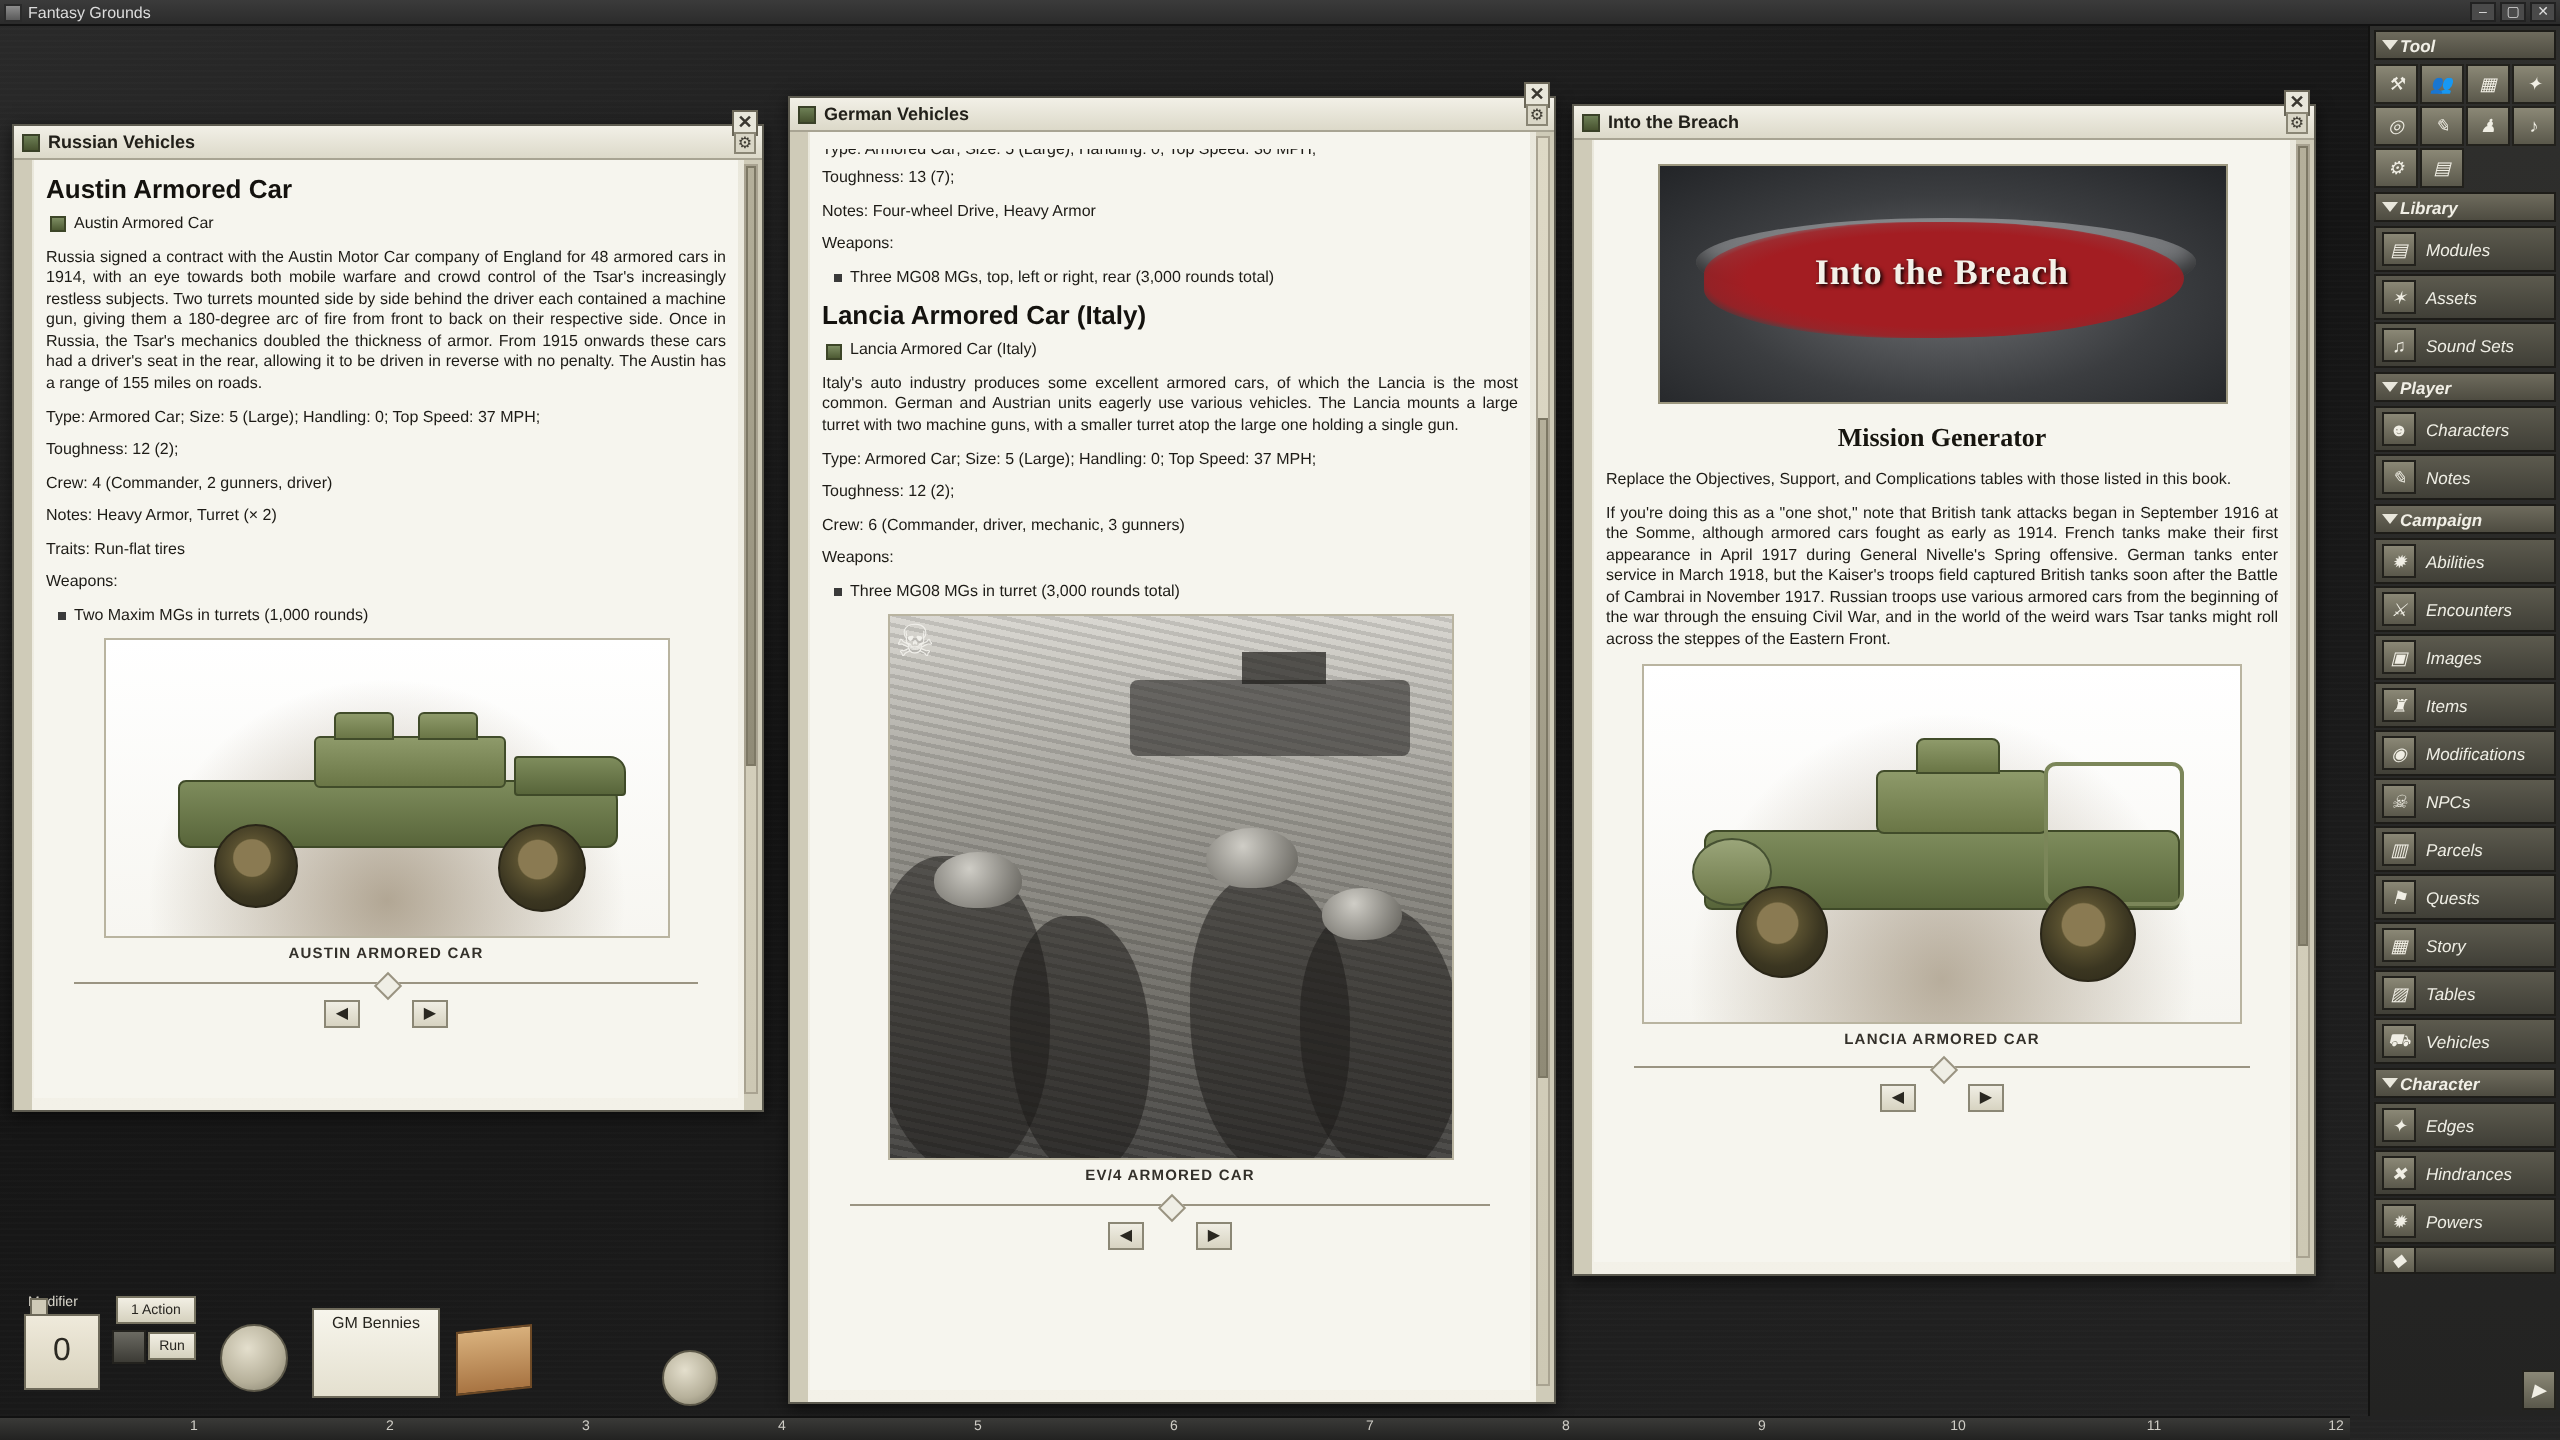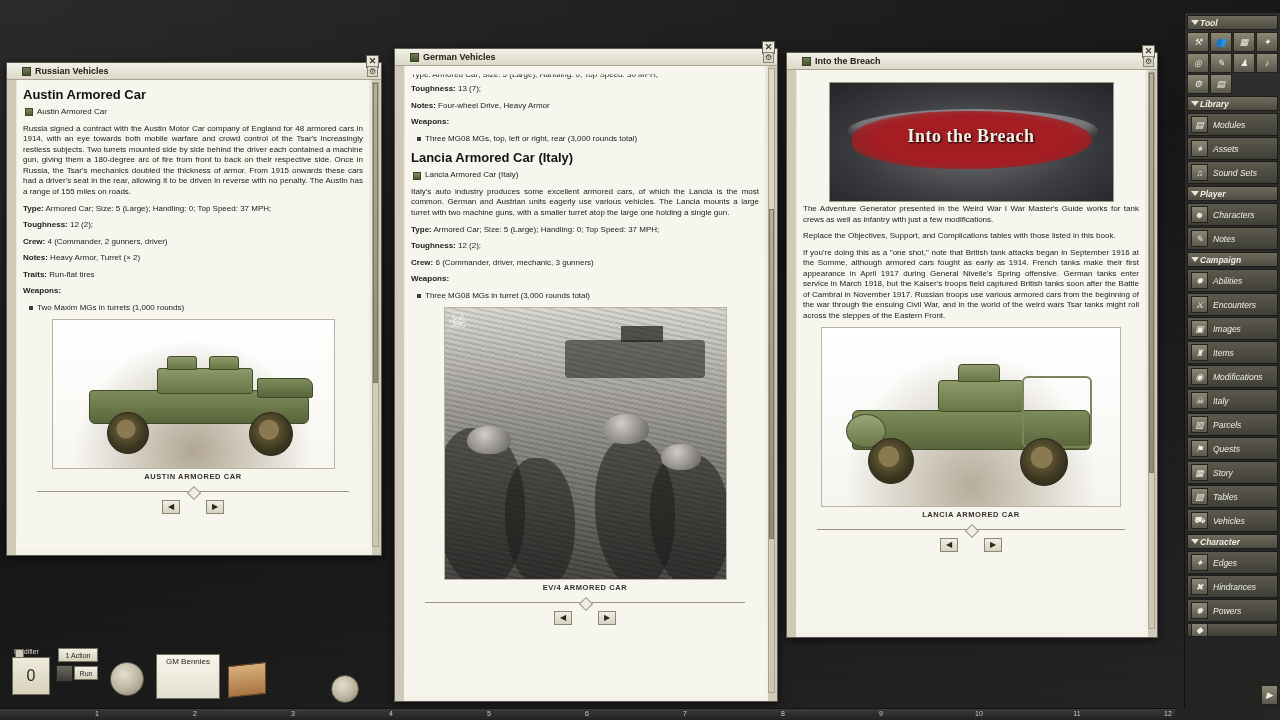--- a/index.html
+++ b/index.html
@@ -329,6 +329,15 @@
 <div id="app">
   <div class="desktop-bg"></div>
 
+  <div class="titlebar">
+    <span class="tb-ico"></span>
+    <span>Fantasy Grounds</span>
+    <div class="tb-buttons">
+      <span>–</span>
+      <span>▢</span>
+      <span>✕</span>
+    </div>
+  </div>
 
   <div class="fg-window" style="left:6px; top:62px; width:376px; height:494px;">
     <div class="fg-frame"></div>

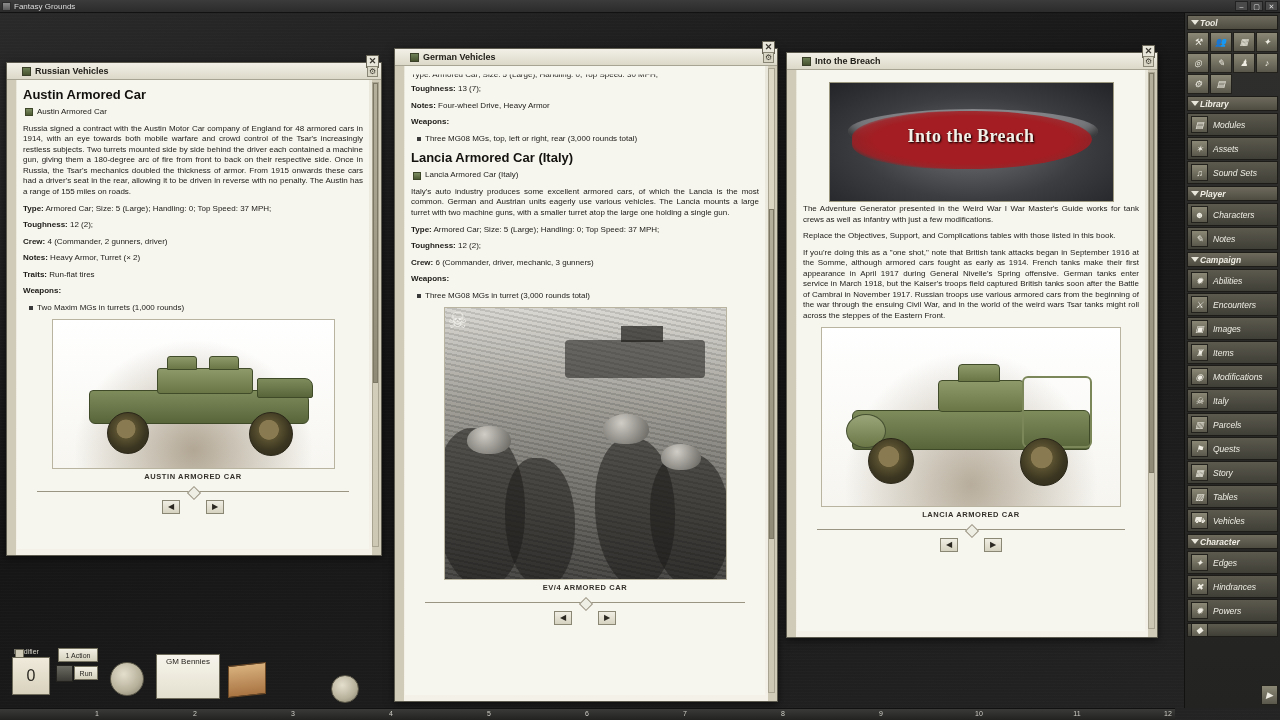--- a/index.html
+++ b/index.html
@@ -62,7 +62,7 @@
     background: linear-gradient(#f2f0e7, #dcd9c9);
     border-bottom: 1px solid #a8a493;
     font-size: 9px; color: #22201a;
-    display: flex; align-items: center; padding-left: 15px; font-weight: bold;
+    display: flex; align-items: center; padding-left: 4px; font-weight: bold;
   }
   .win-title .wt-ico {
     width: 9px; height: 9px; margin-right: 4px;

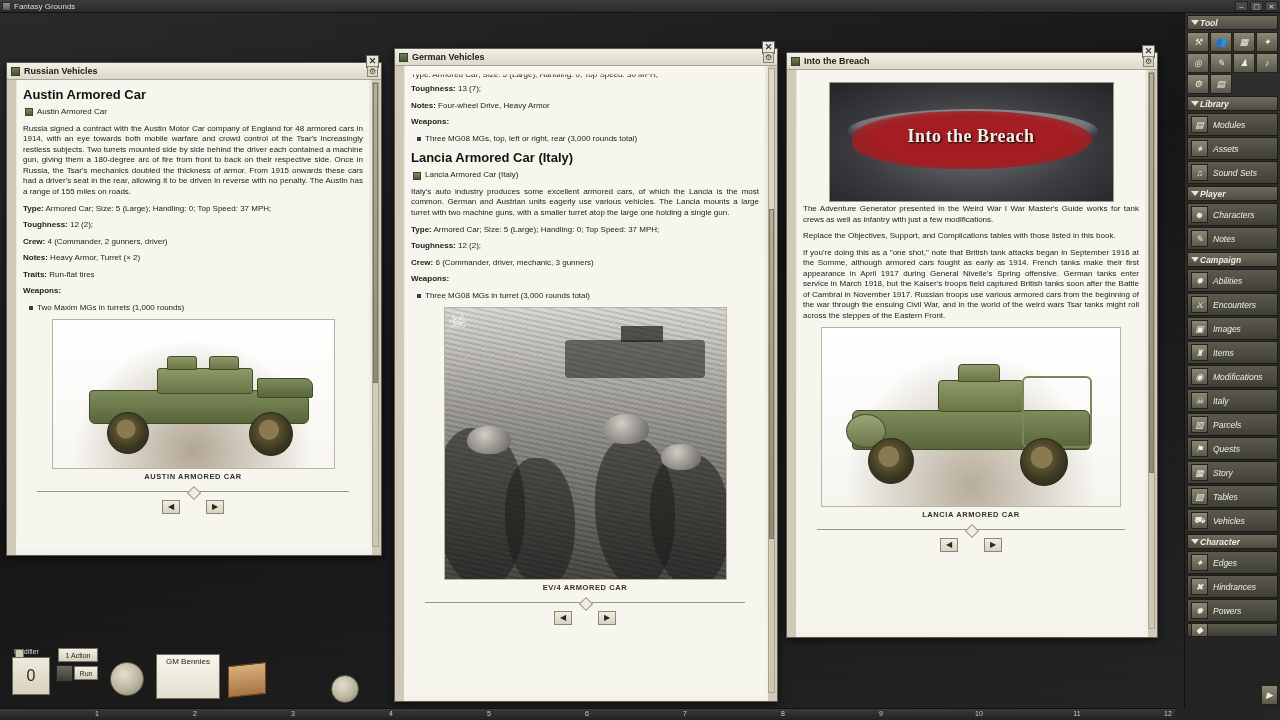--- a/index.html
+++ b/index.html
@@ -103,7 +103,7 @@
     font-size: 13px; margin: 2px 0 4px 0; font-weight: bold; color: #14120e;
   }
   .doc p { margin: 0 0 6px 0; text-align: justify; }
-  .doc .lbl { font-weight: bold; }
+  .doc .lbl { font-weight: normal; }
   .linkline {
     display: flex; align-items: center; gap: 4px;
     font-size: 8px; margin: 0 0 6px 2px; color: #1d1b16;

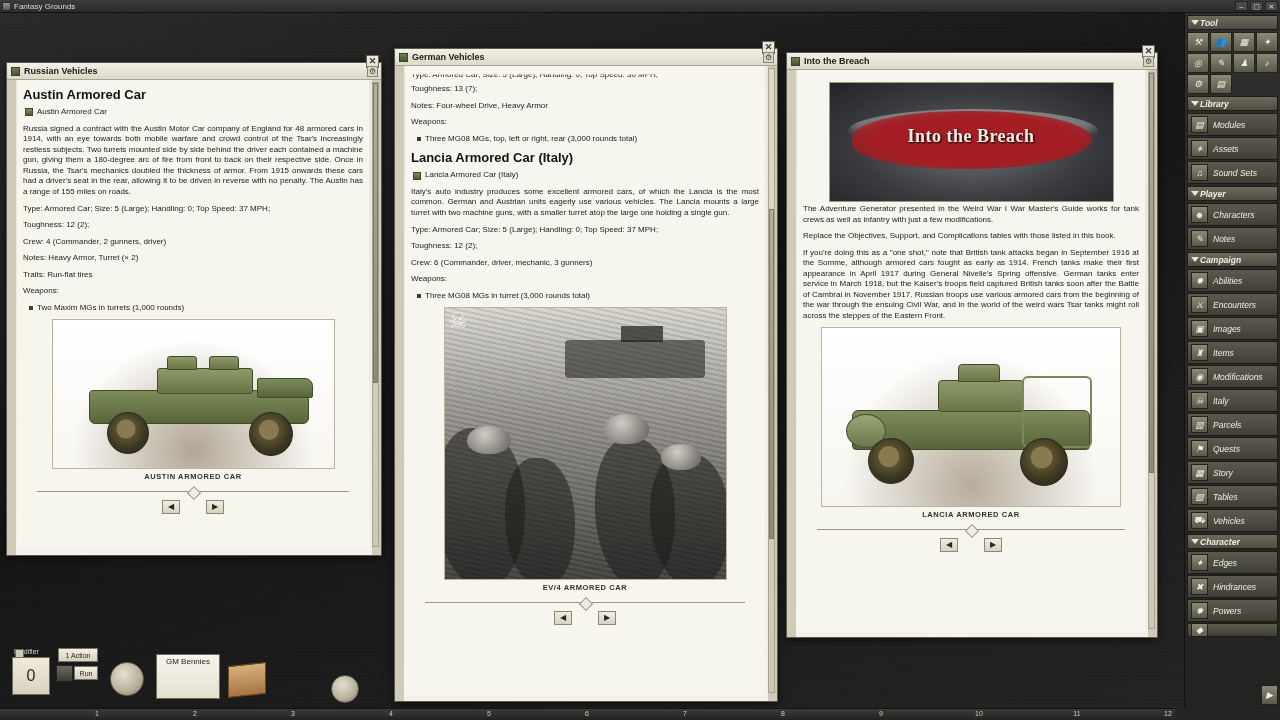--- a/index.html
+++ b/index.html
@@ -476,6 +476,7 @@
           <div class="splat"></div>
           <div class="btitle">Into the Breach</div>
         </div>
+        <div class="mg-title">Mission Generator</div>
         <p>The Adventure Generator presented in the Weird War I War Master's Guide works for tank crews as well as infantry with just a few modifications.</p>
         <p>Replace the Objectives, Support, and Complications tables with those listed in this book.</p>
         <p>If you're doing this as a "one shot," note that British tank attacks began in September 1916 at the Somme, although armored cars fought as early as 1914. French tanks make their first appearance in April 1917 during General Nivelle's Spring offensive. German tanks enter service in March 1918, but the Kaiser's troops field captured British tanks soon after the Battle of Cambrai in November 1917. Russian troops use various armored cars from the beginning of the war through the ensuing Civil War, and in the world of the weird wars Tsar tanks might roll across the steppes of the Eastern Front.</p>

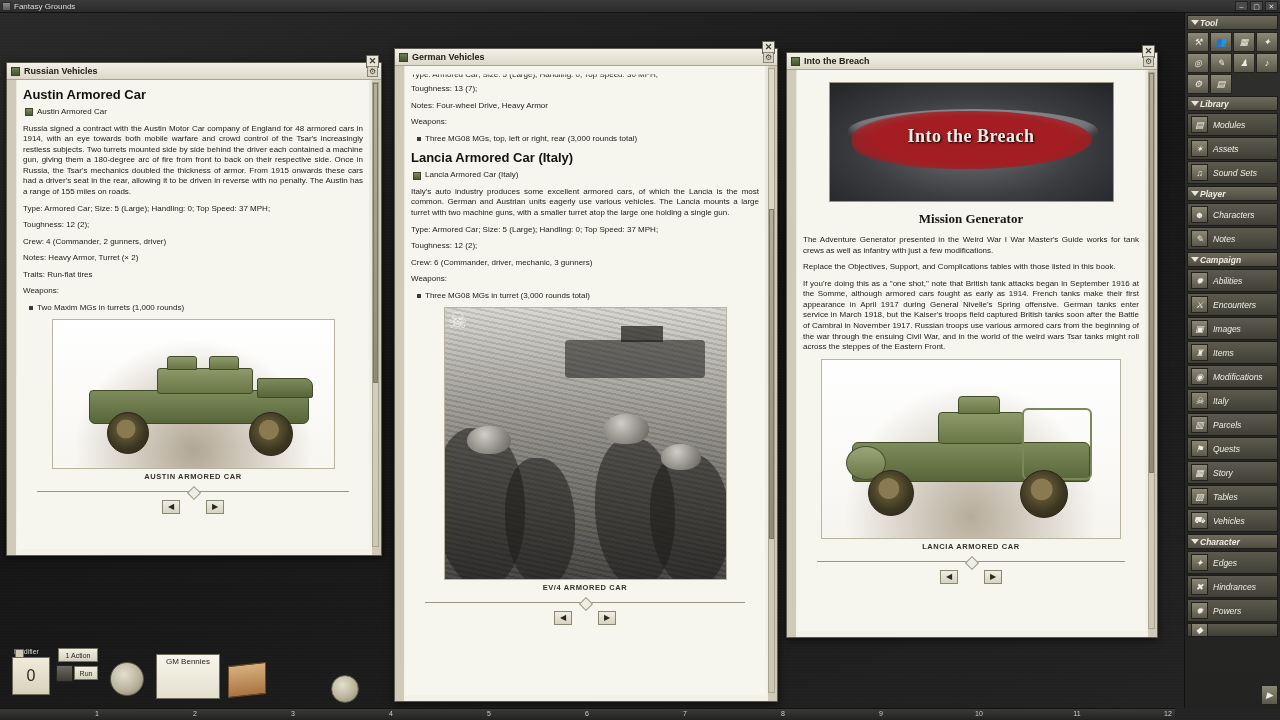--- a/index.html
+++ b/index.html
@@ -477,7 +477,6 @@
           <div class="btitle">Into the Breach</div>
         </div>
         <div class="mg-title">Mission Generator</div>
-        <p>The Adventure Generator presented in the Weird War I War Master's Guide works for tank crews as well as infantry with just a few modifications.</p>
         <p>Replace the Objectives, Support, and Complications tables with those listed in this book.</p>
         <p>If you're doing this as a "one shot," note that British tank attacks began in September 1916 at the Somme, although armored cars fought as early as 1914. French tanks make their first appearance in April 1917 during General Nivelle's Spring offensive. German tanks enter service in March 1918, but the Kaiser's troops field captured British tanks soon after the Battle of Cambrai in November 1917. Russian troops use various armored cars from the beginning of the war through the ensuing Civil War, and in the world of the weird wars Tsar tanks might roll across the steppes of the Eastern Front.</p>
 

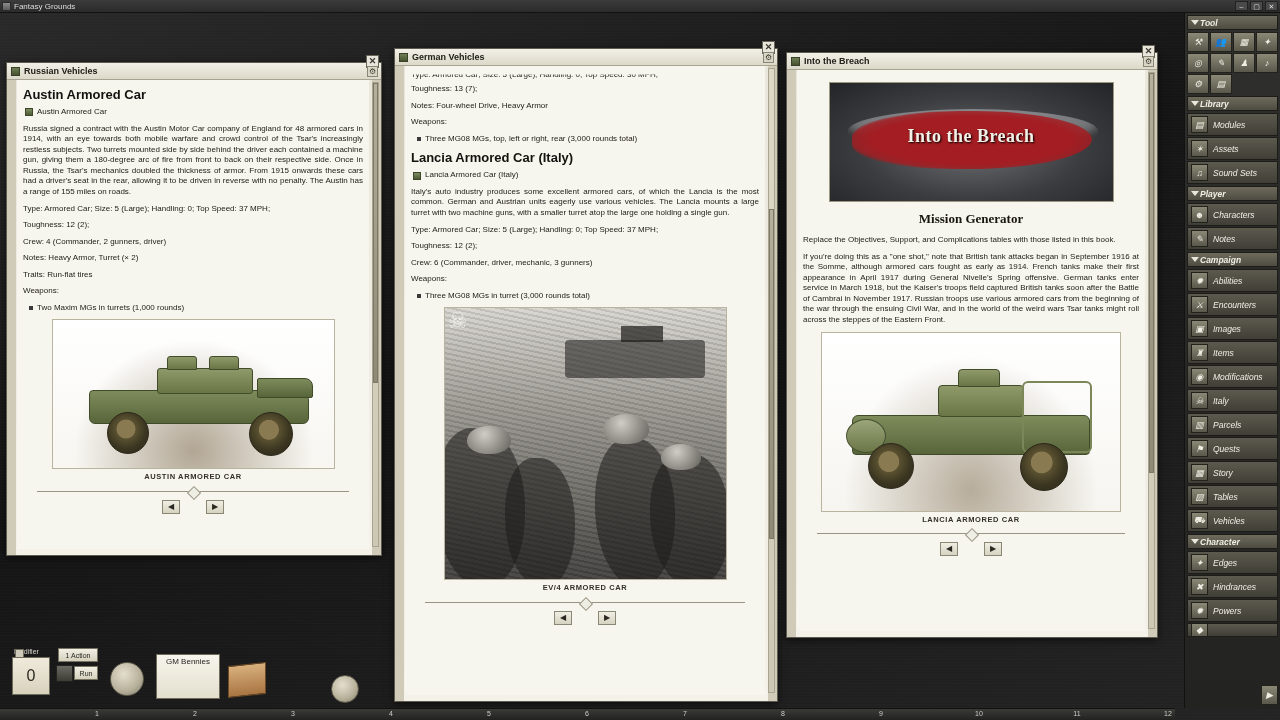--- a/index.html
+++ b/index.html
@@ -594,7 +594,7 @@
     </div>
     <div class="sb-item">
       <span class="sb-ico">☠</span>
-      <span>Italy</span>
+      <span>NPCs</span>
     </div>
     <div class="sb-item">
       <span class="sb-ico">▥</span>

